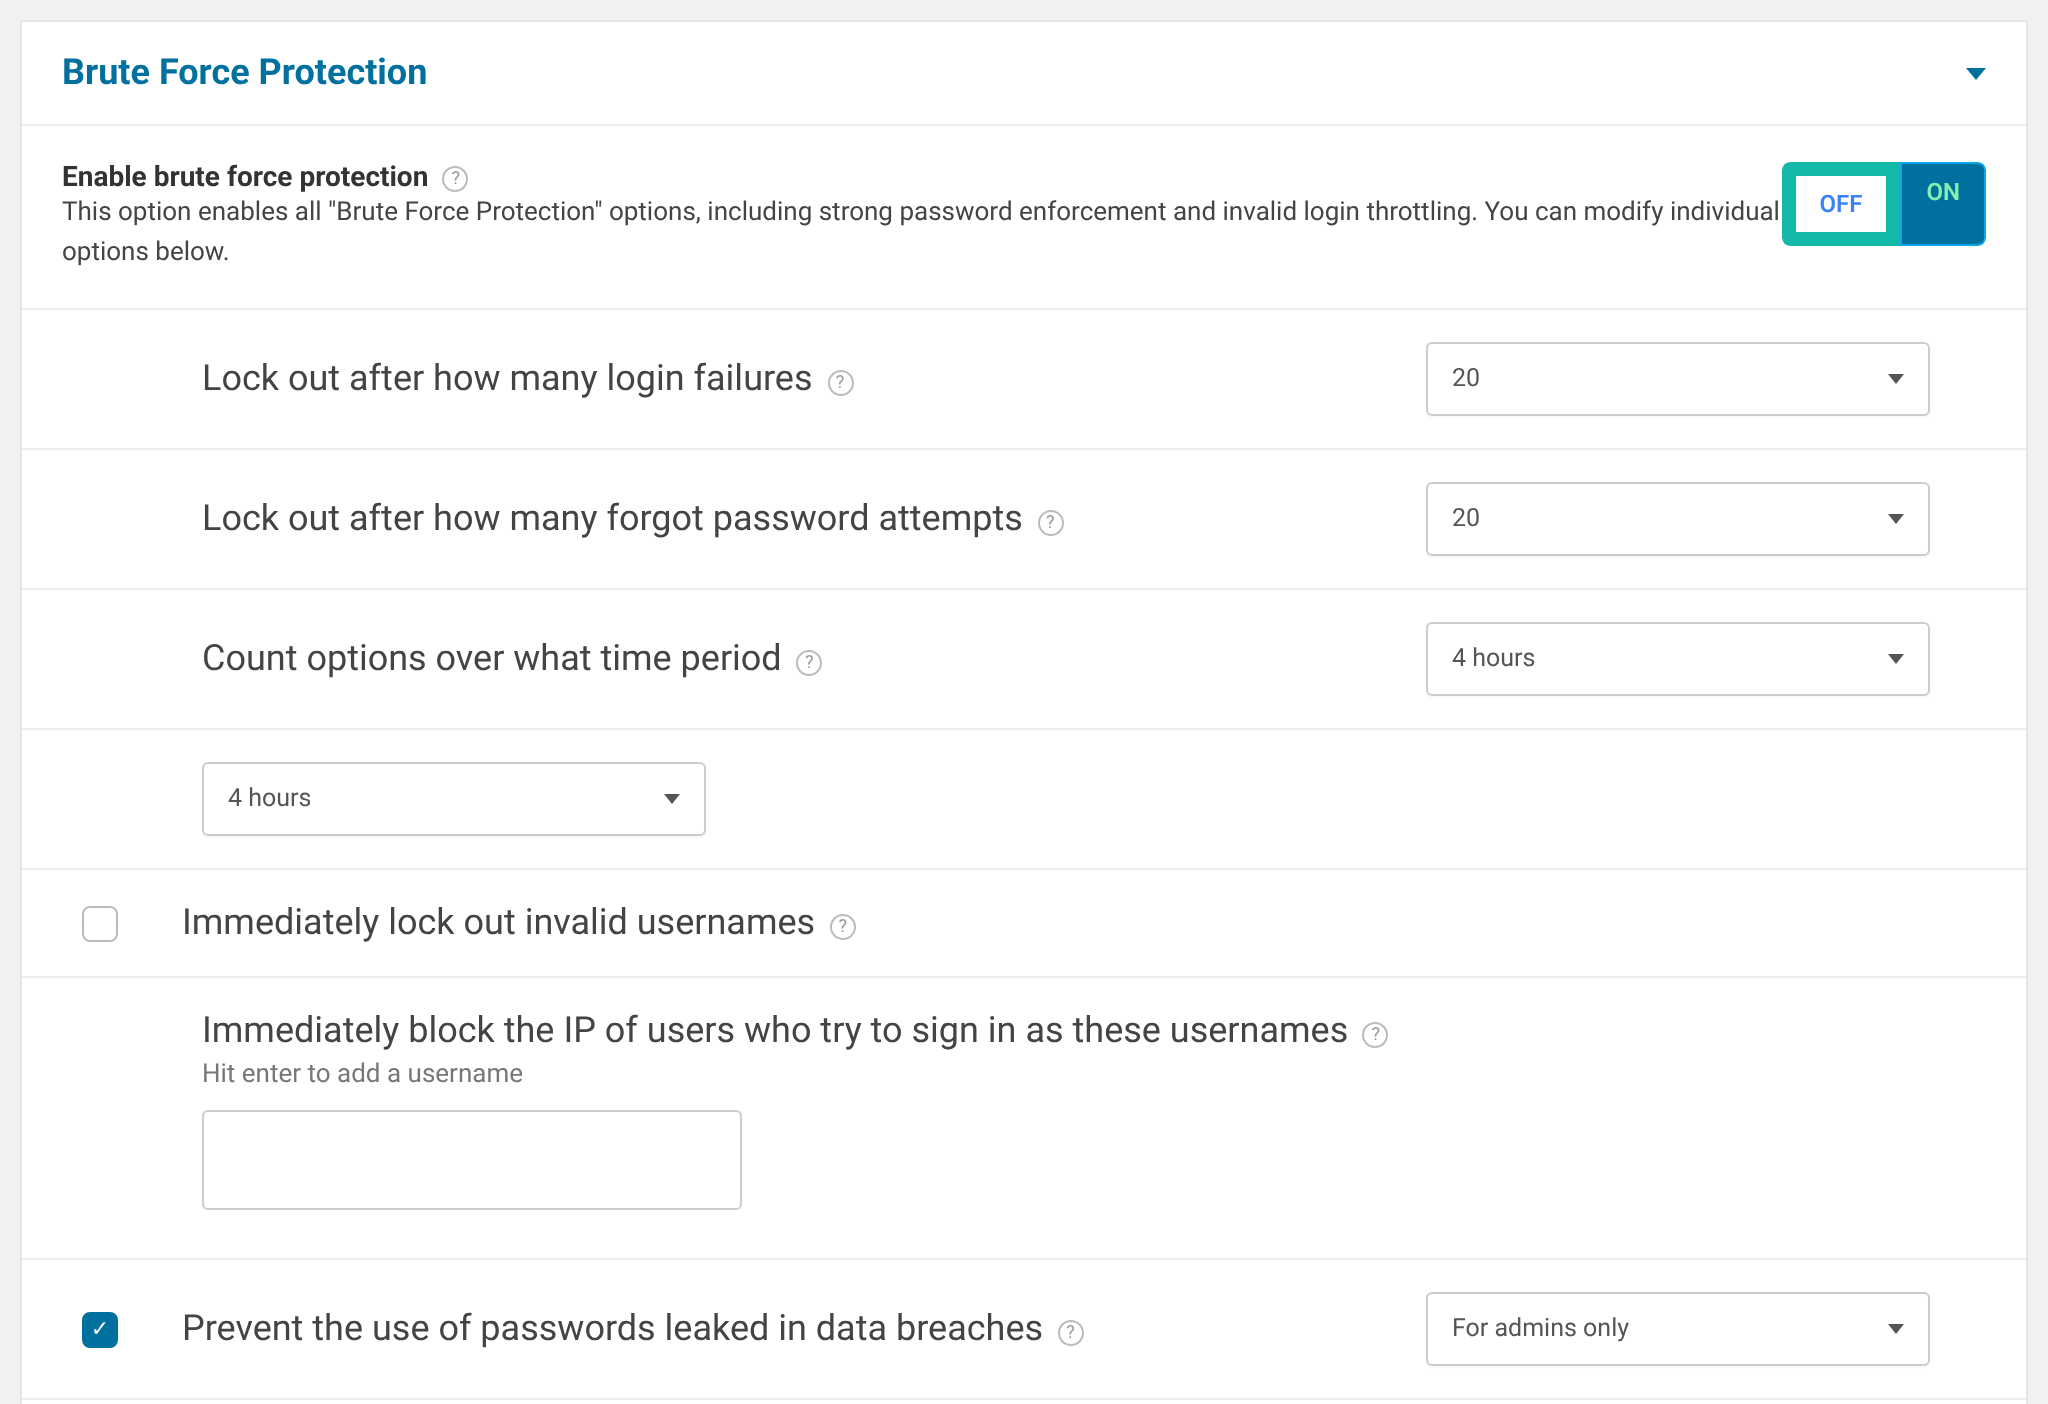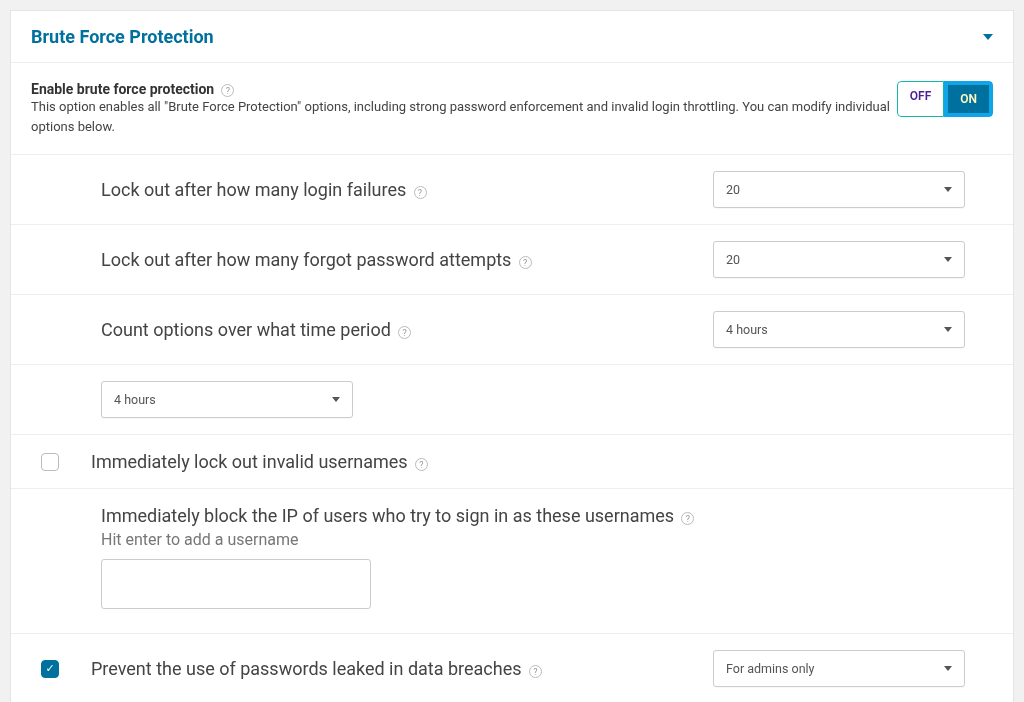--- a/index.html
+++ b/index.html
@@ -90,8 +90,8 @@
   }
   .toggle .off {
     background: #fff;
-    color: #4c1d95;
-    border: 1px solid #14b8a6;
+    color: #3b82f6;
+    border: 7px solid #14b8a6;
     border-radius: 4px 0 0 4px;
   }
   .toggle .on {

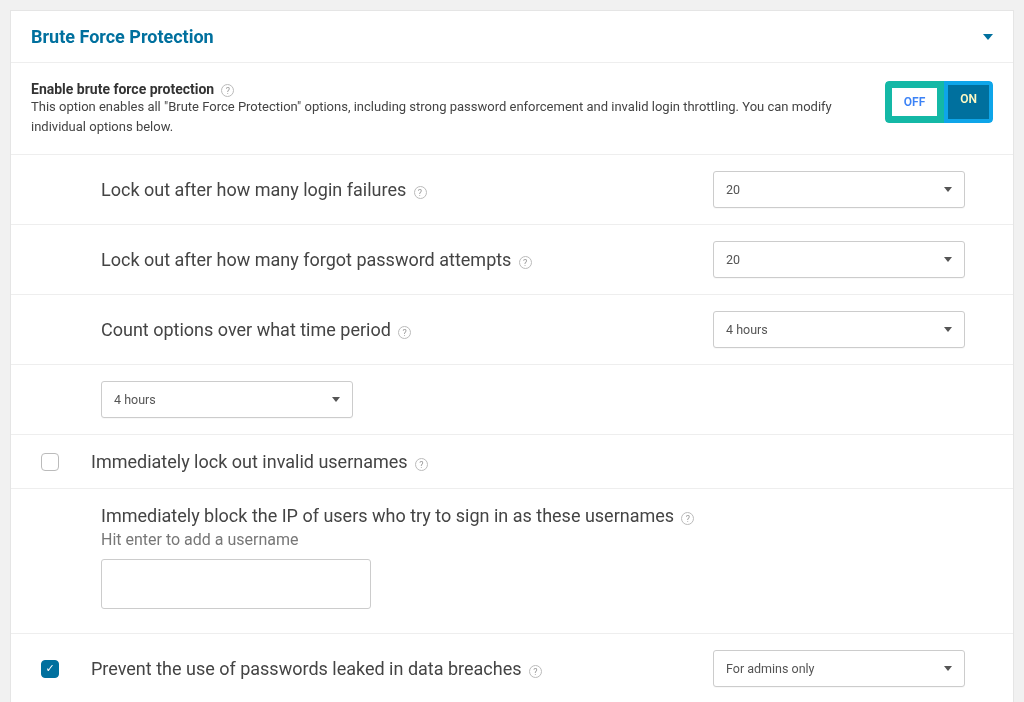--- a/index.html
+++ b/index.html
@@ -96,8 +96,8 @@
   }
   .toggle .on {
     background: #00709e;
-    color: #fef9c3;
-    border: 4px solid #0ea5e9;
+    color: #86efac;
+    border: 1px solid #0ea5e9;
     border-radius: 0 4px 4px 0;
   }
   .checkbox-col {

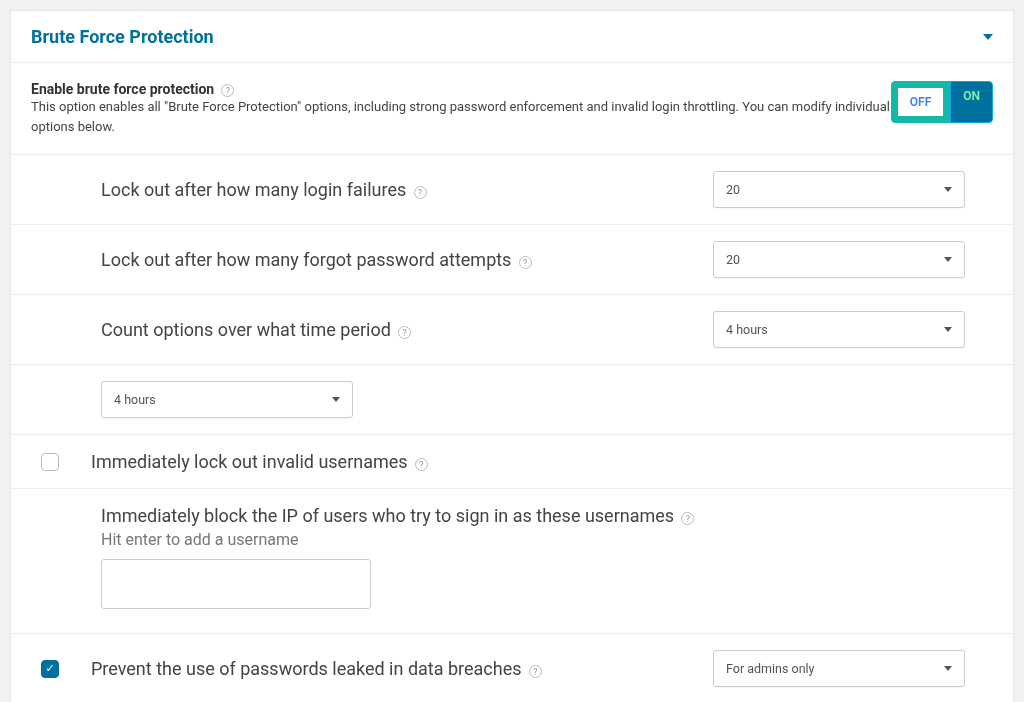--- a/index.html
+++ b/index.html
@@ -155,7 +155,7 @@
   }
   .sub-label {
     color: #777;
-    font-size: 16px;
+    font-size: 13px;
     margin-top: 4px;
   }
   .text-input-box {

